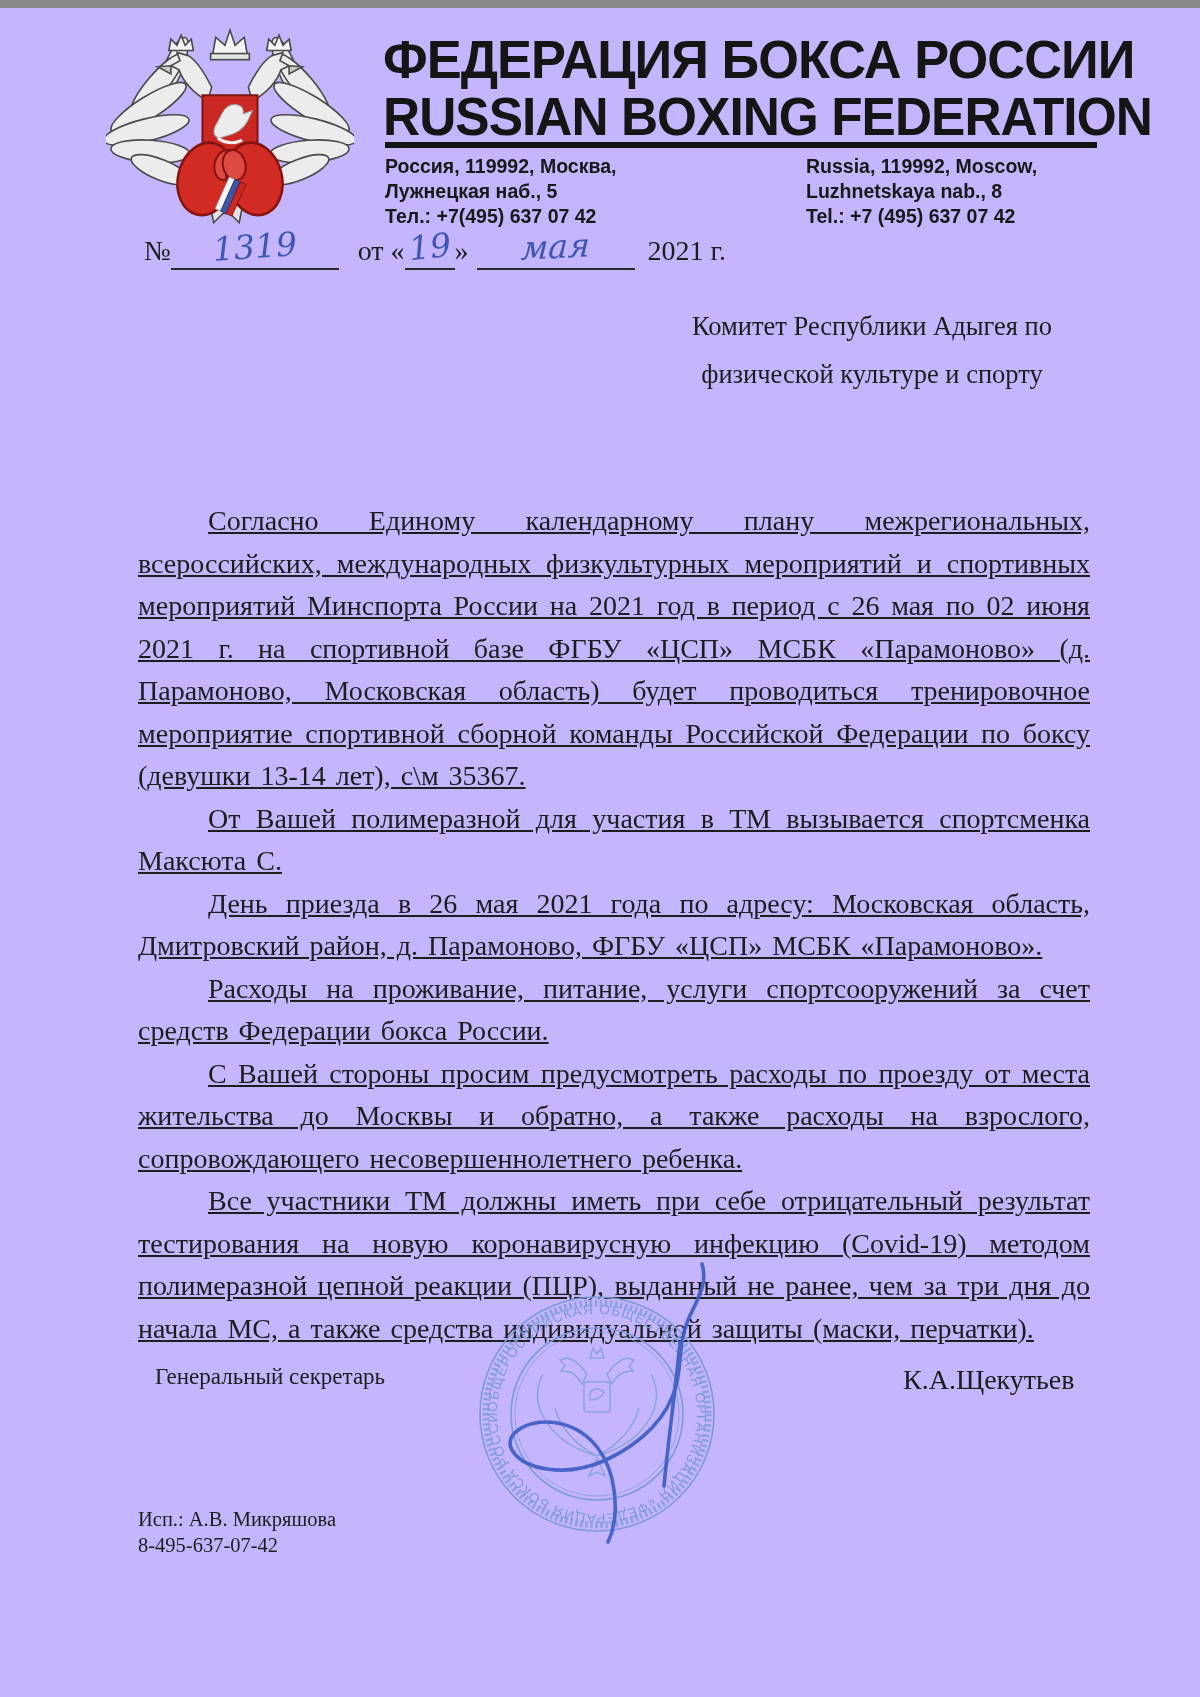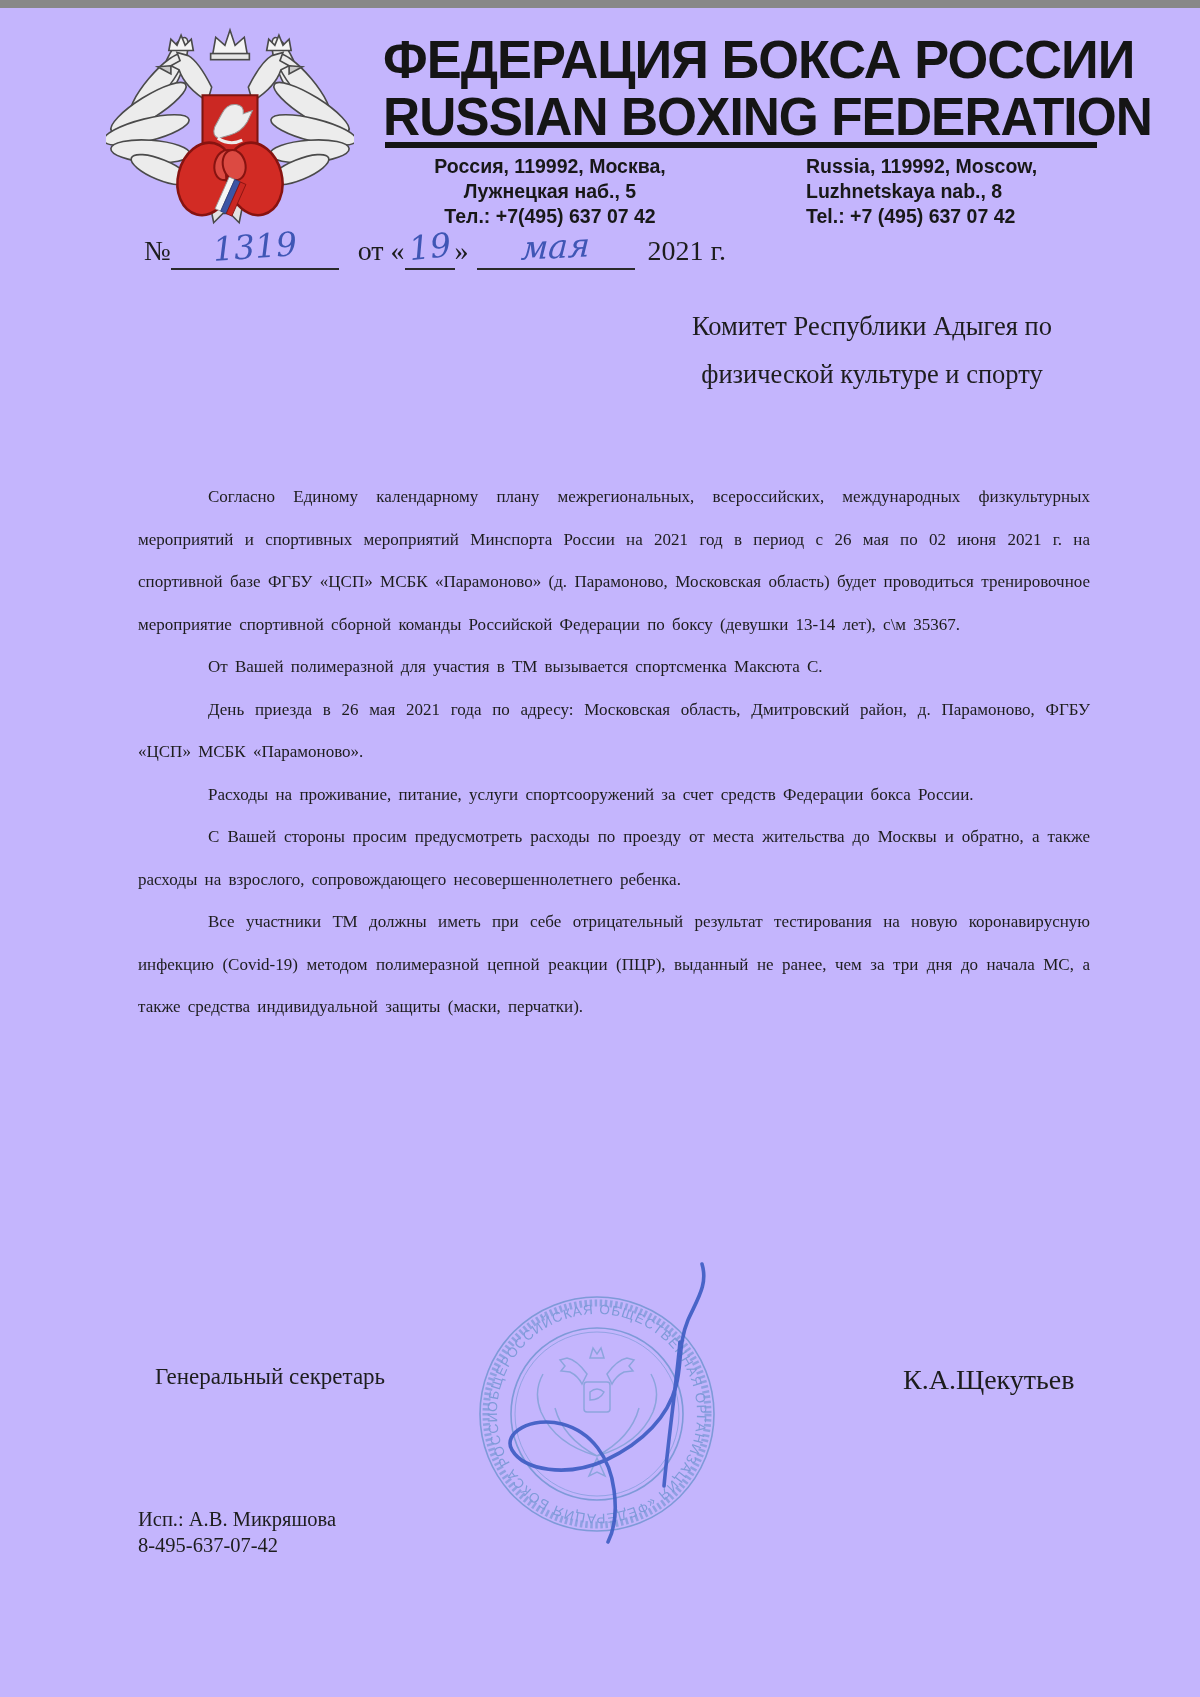--- a/index.html
+++ b/index.html
@@ -20,7 +20,7 @@
   .addr{position:absolute;top:146px;width:330px;
     font-family:"Liberation Sans","DejaVu Sans",sans-serif;
     font-weight:700;font-size:19.5px;line-height:25px;color:#181818;}
-  .addr.ru{left:385px;text-align:center;} .addr.en{left:806px;}
+  .addr.ru{left:385px;} .addr.en{left:806px;}
   
   .refline{position:absolute;left:144px;top:226px;width:560px;font-size:28px;white-space:nowrap;}
   .refline .lbl{display:inline-block;vertical-align:baseline;}

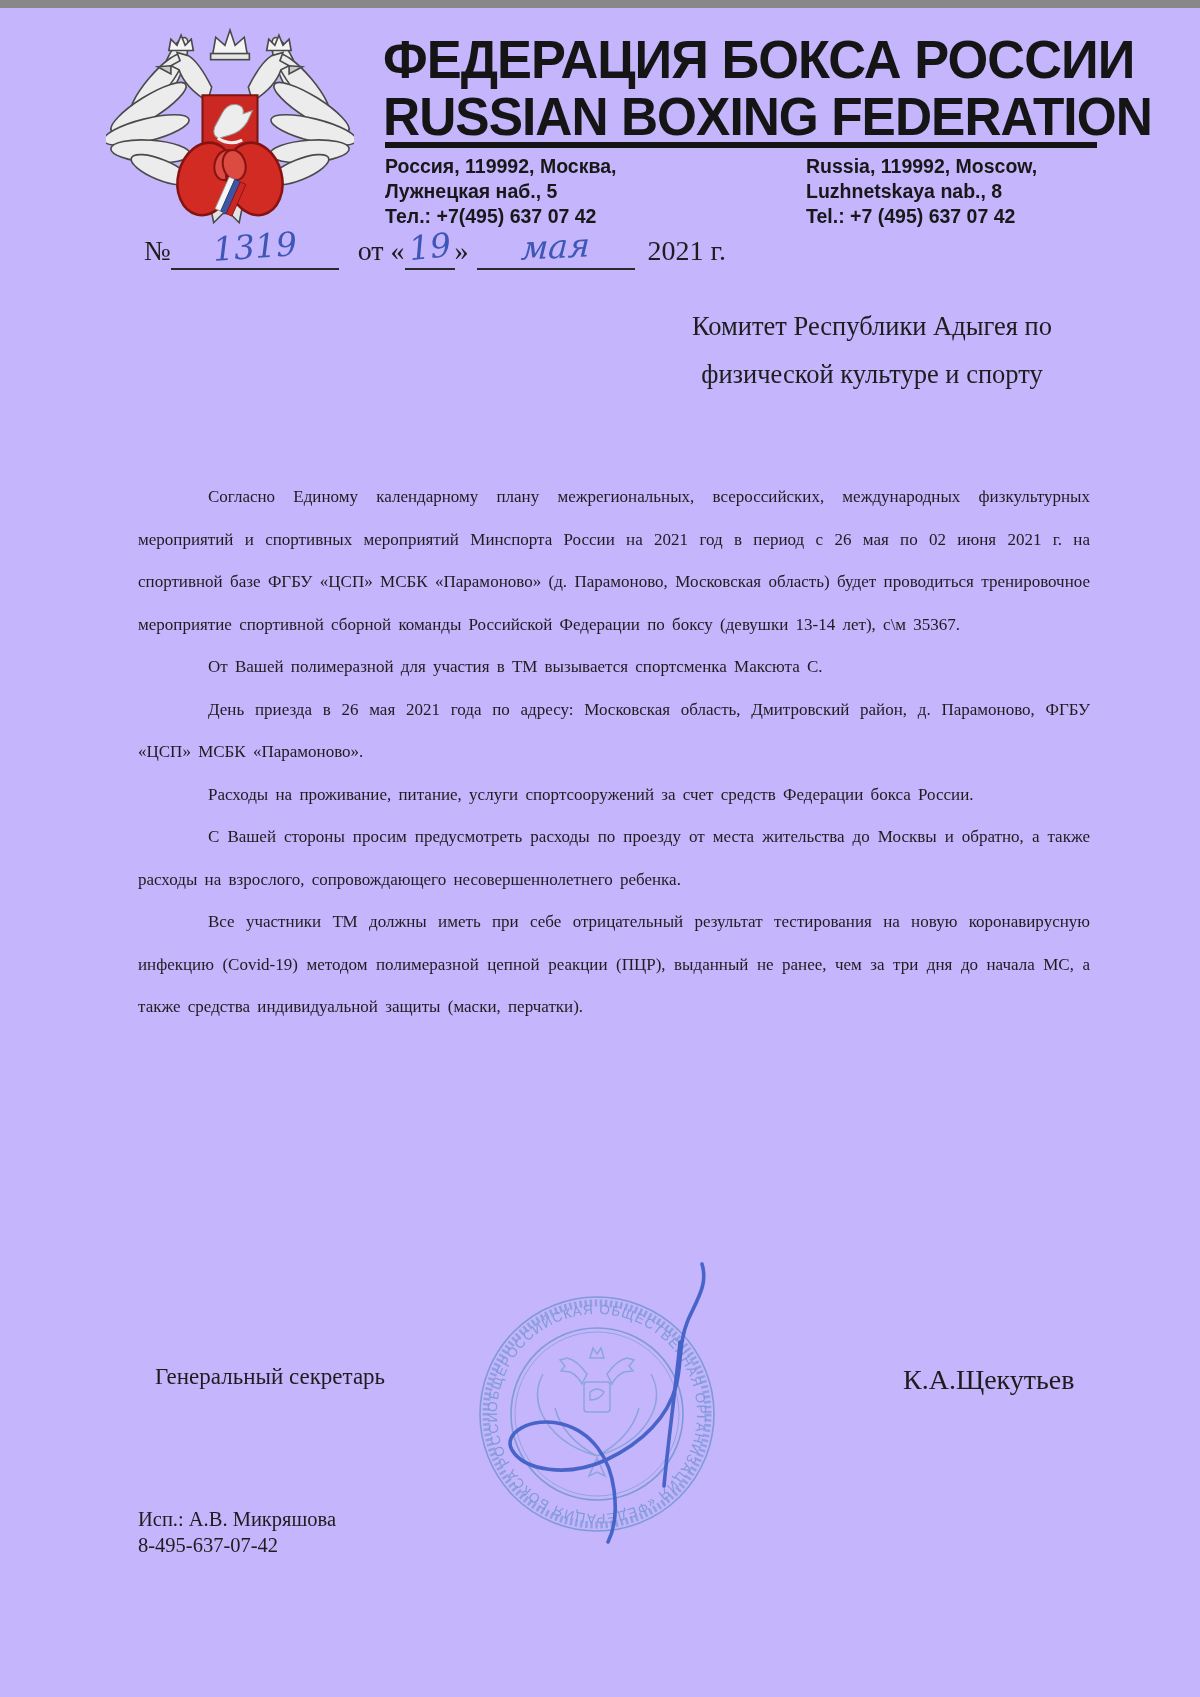--- a/index.html
+++ b/index.html
@@ -35,8 +35,8 @@
   .recipient{position:absolute;left:674px;top:294px;width:396px;text-align:center;
     font-size:26.5px;line-height:48px;}
   
-  .body-text{position:absolute;left:138px;top:468px;width:952px;
-    font-size:17px;line-height:42.5px;text-align:justify;word-spacing:3px;}
+  .body-text{position:absolute;left:138px;top:492px;width:952px;
+    font-size:28px;line-height:42.5px;text-align:justify;word-spacing:3px;text-decoration:underline;}
   .body-text p{margin:0;text-indent:70px;}
   
   .sig-title{position:absolute;left:155px;top:1356px;font-size:23px;}

